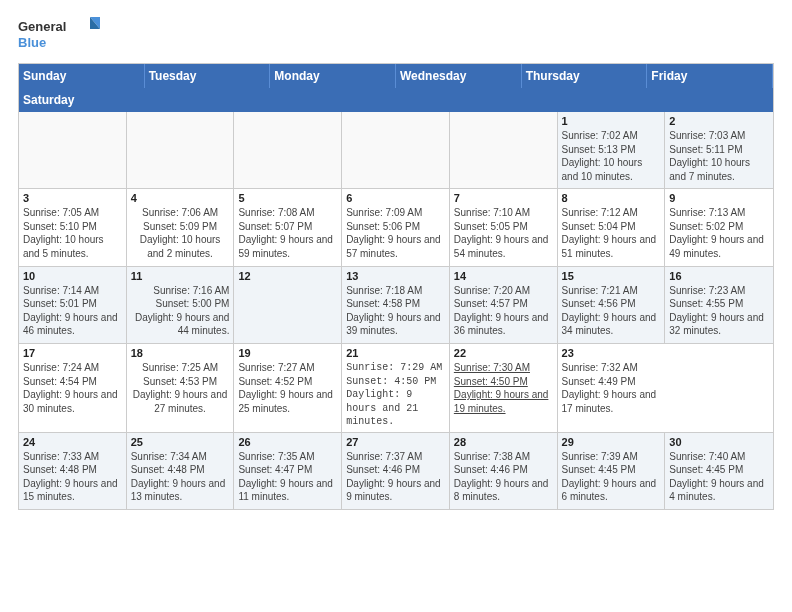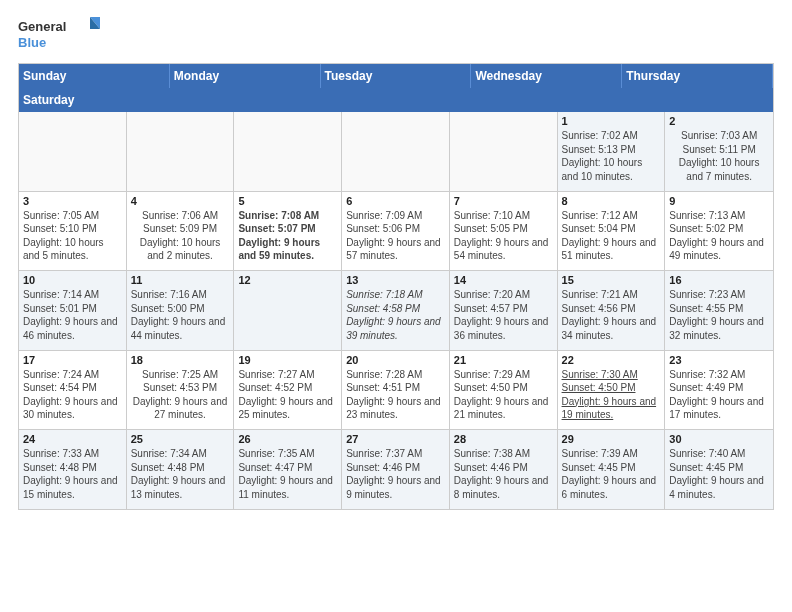--- a/index.html
+++ b/index.html
@@ -49,7 +49,7 @@
     }
     .cal-header {
       display: grid;
-      grid-template-columns: repeat(5, 1fr);
+      grid-template-columns: repeat(6, 1fr);
       background: #3a6db5;
     }
     .cal-header-cell {

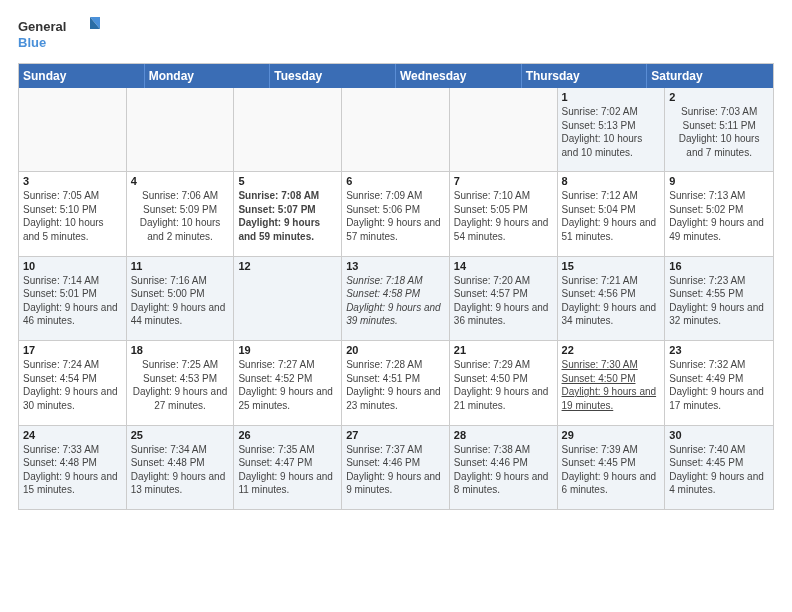--- a/index.html
+++ b/index.html
@@ -119,8 +119,8 @@
   <div class="calendar">
     <div class="cal-header">
     <div class="cal-header-cell">Sunday</div>
+        <div class="cal-header-cell">Tuesday</div>
         <div class="cal-header-cell">Monday</div>
-        <div class="cal-header-cell">Tuesday</div>
         <div class="cal-header-cell">Wednesday</div>
         <div class="cal-header-cell">Thursday</div>
         <div class="cal-header-cell">Saturday</div>

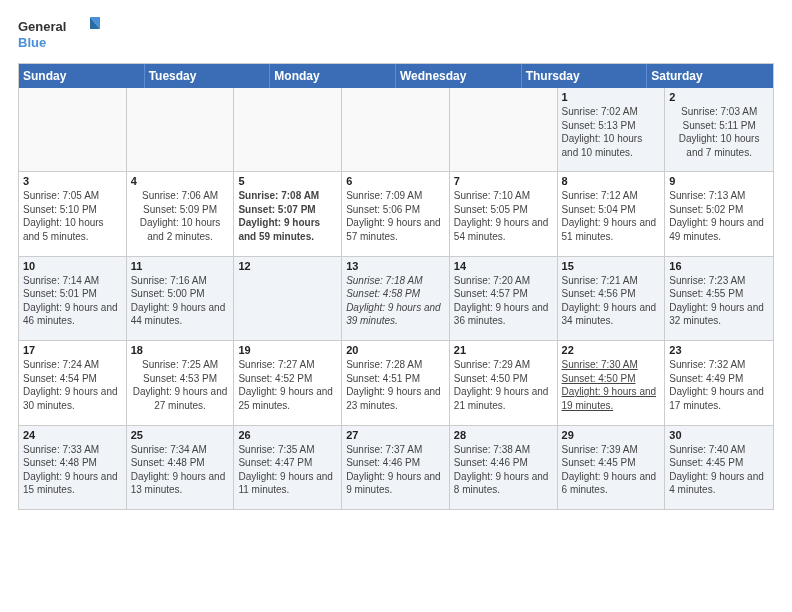--- a/index.html
+++ b/index.html
@@ -123,7 +123,7 @@
         <div class="cal-header-cell">Monday</div>
         <div class="cal-header-cell">Wednesday</div>
         <div class="cal-header-cell">Thursday</div>
-        <div class="cal-header-cell">Saturday</div>
+        <div class="cal-header-cell">Friday</div>
       </div>
     <div class="cal-body">
     <div class="cal-row">

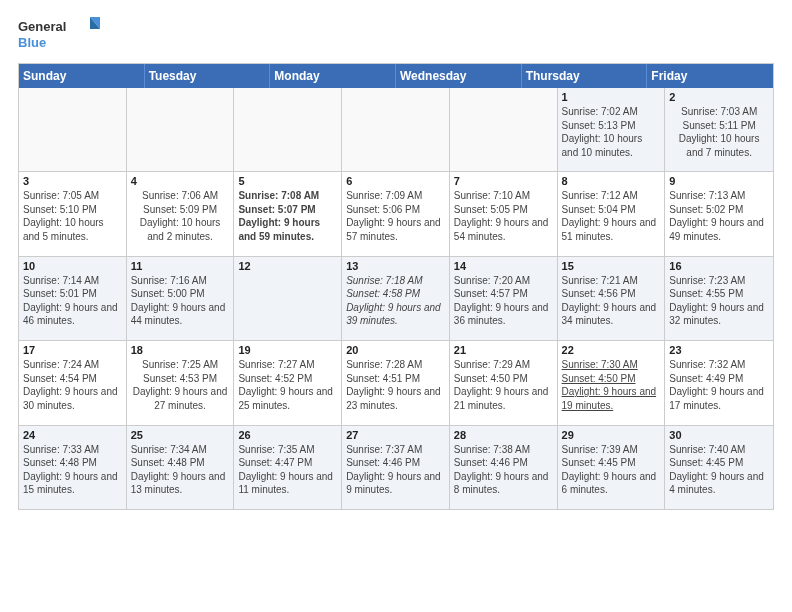--- a/index.html
+++ b/index.html
@@ -124,6 +124,7 @@
         <div class="cal-header-cell">Wednesday</div>
         <div class="cal-header-cell">Thursday</div>
         <div class="cal-header-cell">Friday</div>
+        <div class="cal-header-cell">Saturday</div>
       </div>
     <div class="cal-body">
     <div class="cal-row">

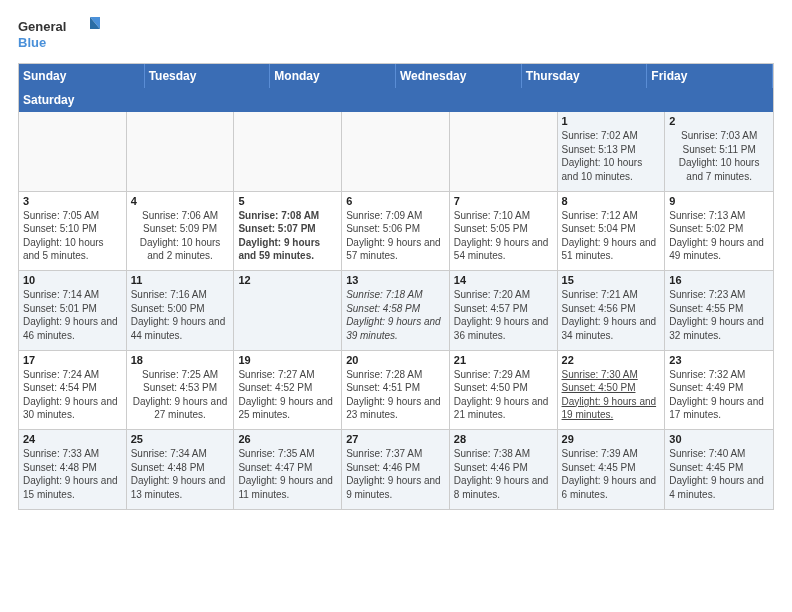--- a/index.html
+++ b/index.html
@@ -141,7 +141,7 @@
           </div>
           <div class="cal-cell alt-row">
             <span class="day-num">2</span>
-            <div class="cell-text" style="white-space: pre-line; text-align: center;">Sunrise: 7:03 AM
+            <div class="cell-text" style="white-space: pre-line;">Sunrise: 7:03 AM
 Sunset: 5:11 PM
 Daylight: 10 hours and 7 minutes.</div>
           </div>

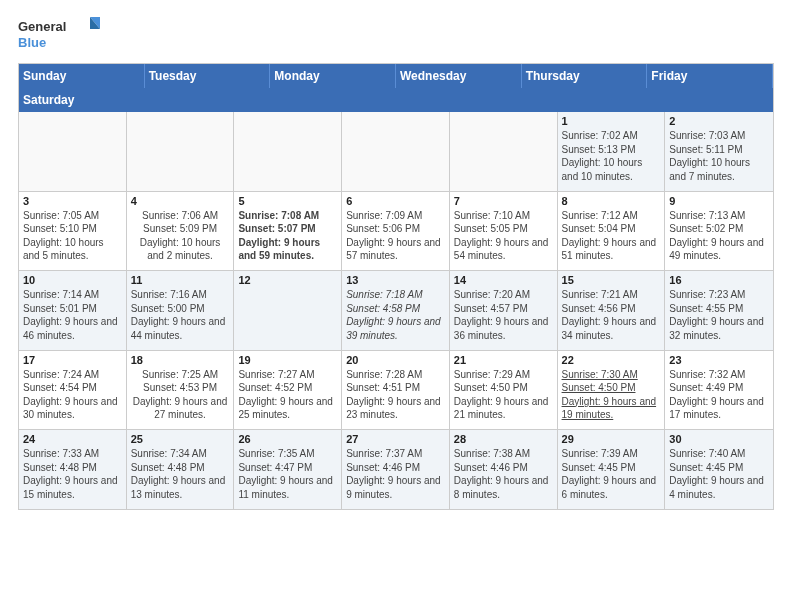--- a/index.html
+++ b/index.html
@@ -161,7 +161,7 @@
           </div>
           <div class="cal-cell">
             <span class="day-num">5</span>
-            <div class="cell-text" style="white-space: pre-line; font-weight: bold;">Sunrise: 7:08 AM
+            <div class="cell-text" style="white-space: pre-line;">Sunrise: 7:08 AM
 Sunset: 5:07 PM
 Daylight: 9 hours and 59 minutes.</div>
           </div>

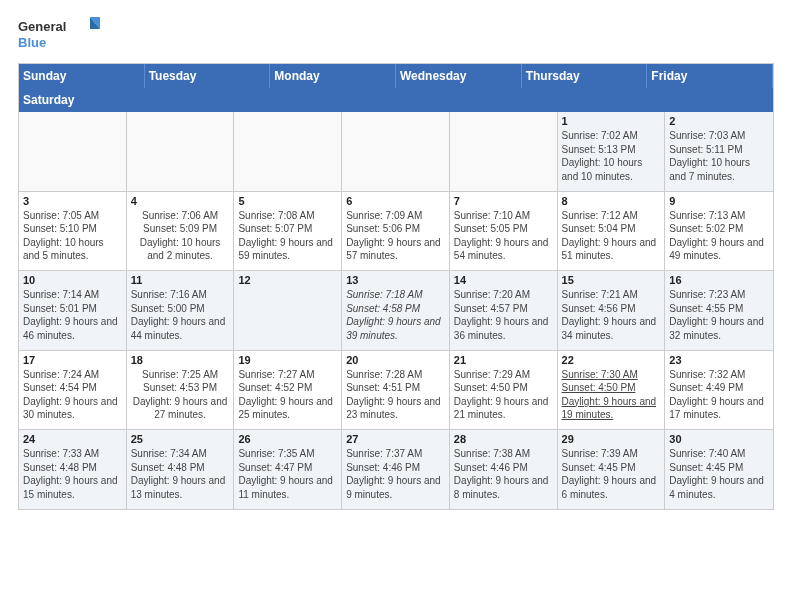--- a/index.html
+++ b/index.html
@@ -199,7 +199,7 @@
           </div>
           <div class="cal-cell alt-row">
             <span class="day-num">11</span>
-            <div class="cell-text" style="white-space: pre-line;">Sunrise: 7:16 AM
+            <div class="cell-text" style="white-space: pre-line; text-align: right;">Sunrise: 7:16 AM
 Sunset: 5:00 PM
 Daylight: 9 hours and 44 minutes.</div>
           </div>

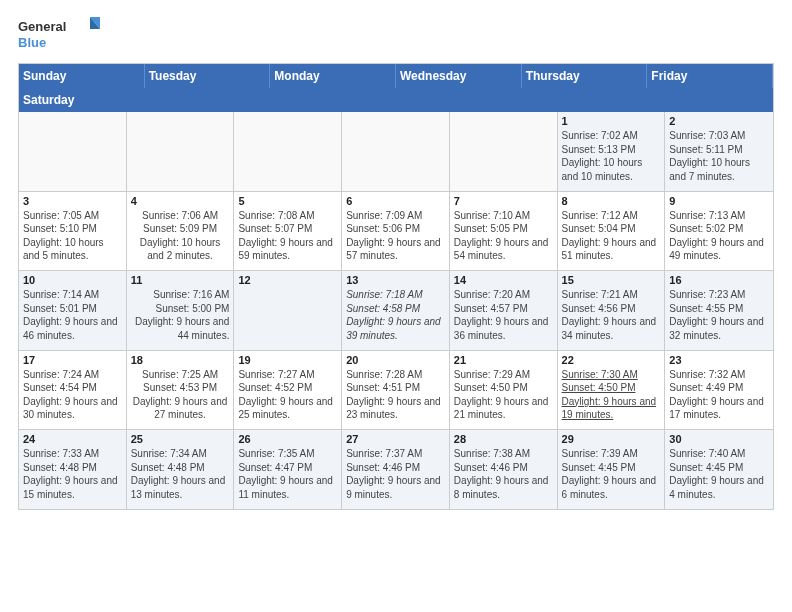--- a/index.html
+++ b/index.html
@@ -208,7 +208,7 @@
           </div>
           <div class="cal-cell alt-row">
             <span class="day-num">13</span>
-            <div class="cell-text" style="white-space: pre-line; font-style: italic;">Sunrise: 7:18 AM
+            <div class="cell-text" style="white-space: pre-line;">Sunrise: 7:18 AM
 Sunset: 4:58 PM
 Daylight: 9 hours and 39 minutes.</div>
           </div>

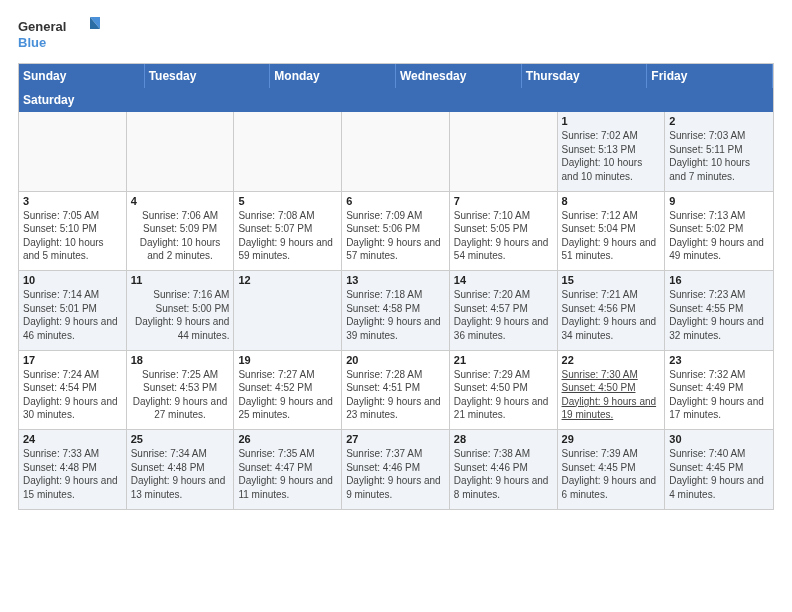--- a/index.html
+++ b/index.html
@@ -251,12 +251,6 @@
 Daylight: 9 hours and 25 minutes.</div>
           </div>
           <div class="cal-cell">
-            <span class="day-num">20</span>
-            <div class="cell-text" style="white-space: pre-line;">Sunrise: 7:28 AM
-Sunset: 4:51 PM
-Daylight: 9 hours and 23 minutes.</div>
-          </div>
-          <div class="cal-cell">
             <span class="day-num">21</span>
             <div class="cell-text" style="white-space: pre-line;">Sunrise: 7:29 AM
 Sunset: 4:50 PM

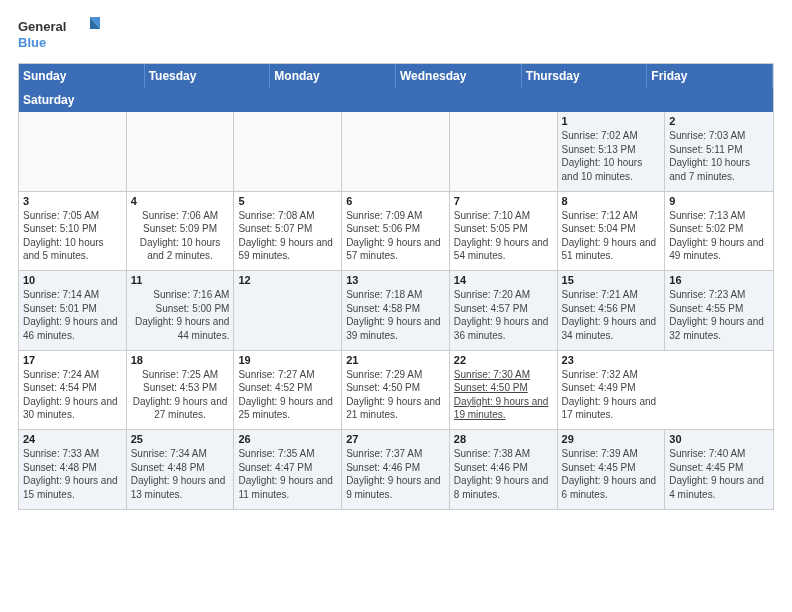--- a/index.html
+++ b/index.html
@@ -252,7 +252,7 @@
           </div>
           <div class="cal-cell">
             <span class="day-num">21</span>
-            <div class="cell-text" style="white-space: pre-line;">Sunrise: 7:29 AM
+            <div class="cell-text" style="white-space: pre-line; font-family: Liberation Mono, monospace;">Sunrise: 7:29 AM
 Sunset: 4:50 PM
 Daylight: 9 hours and 21 minutes.</div>
           </div>

